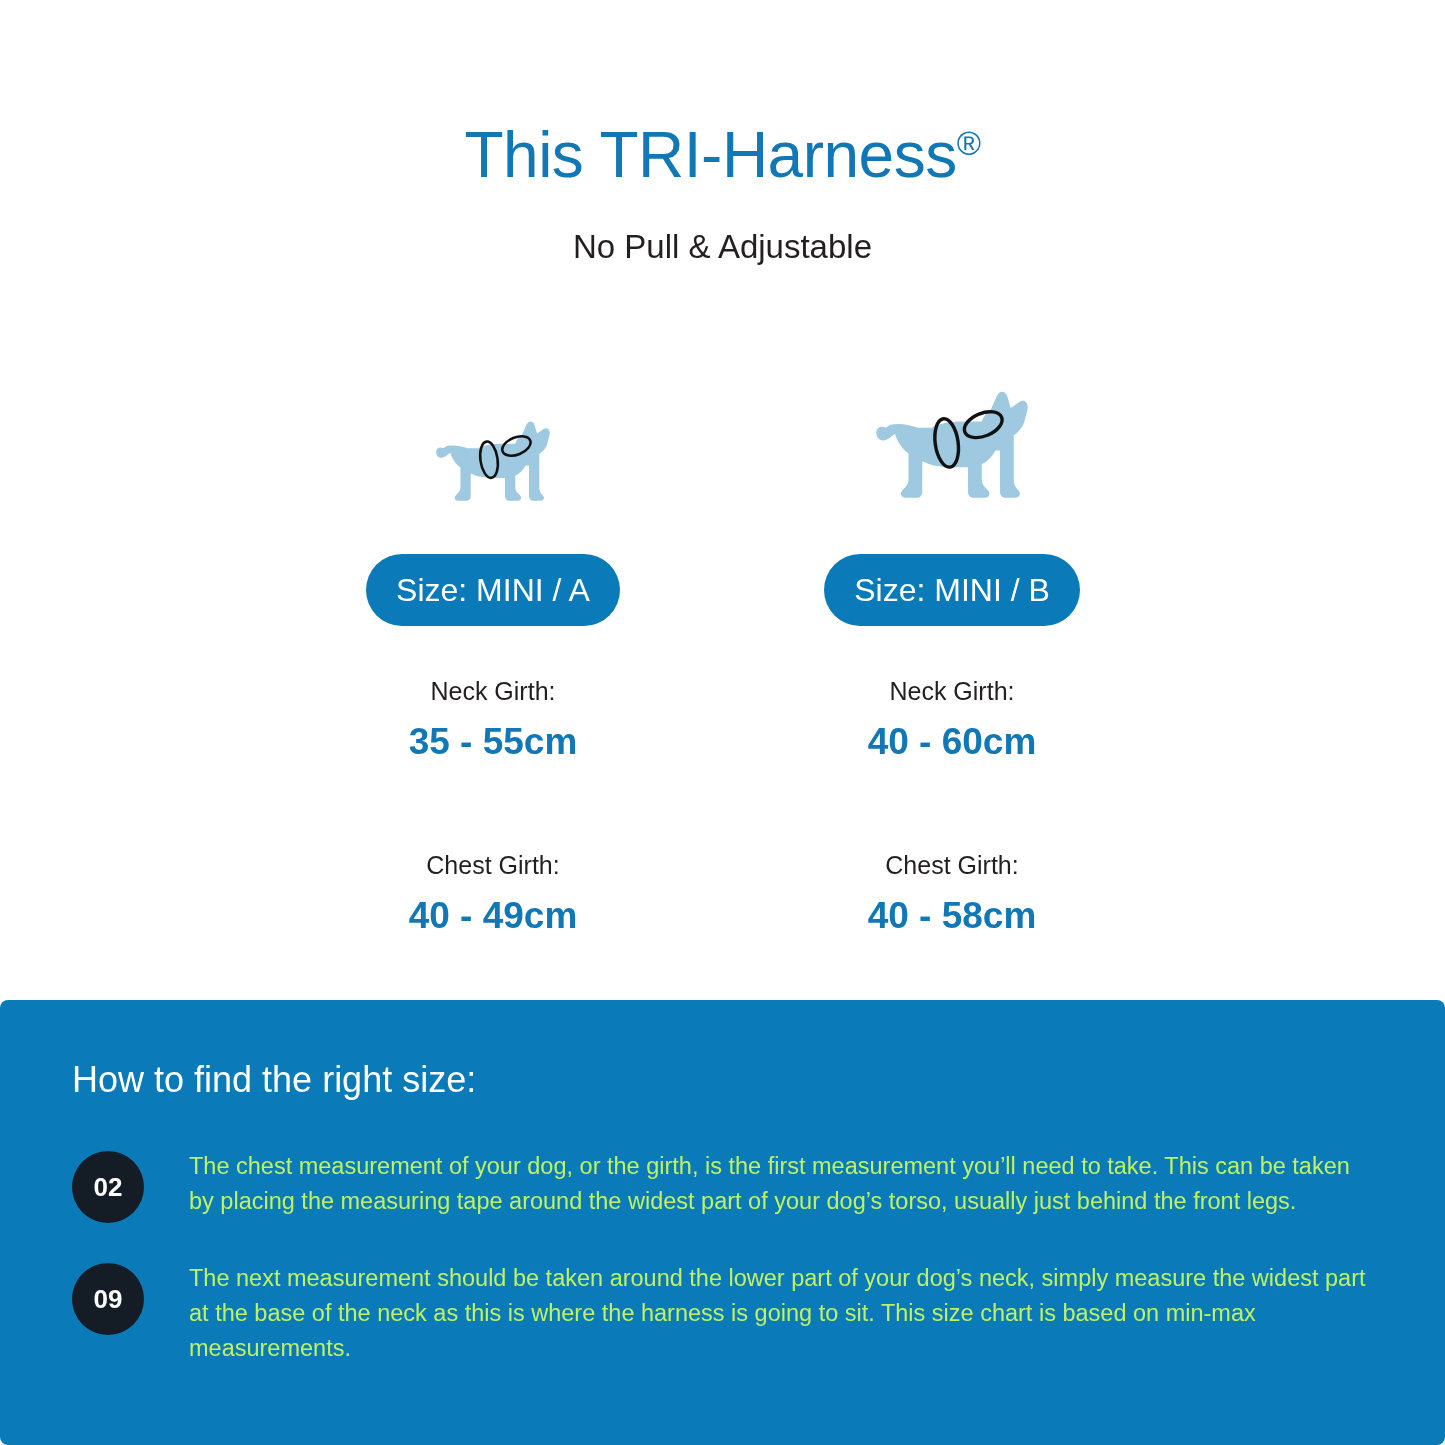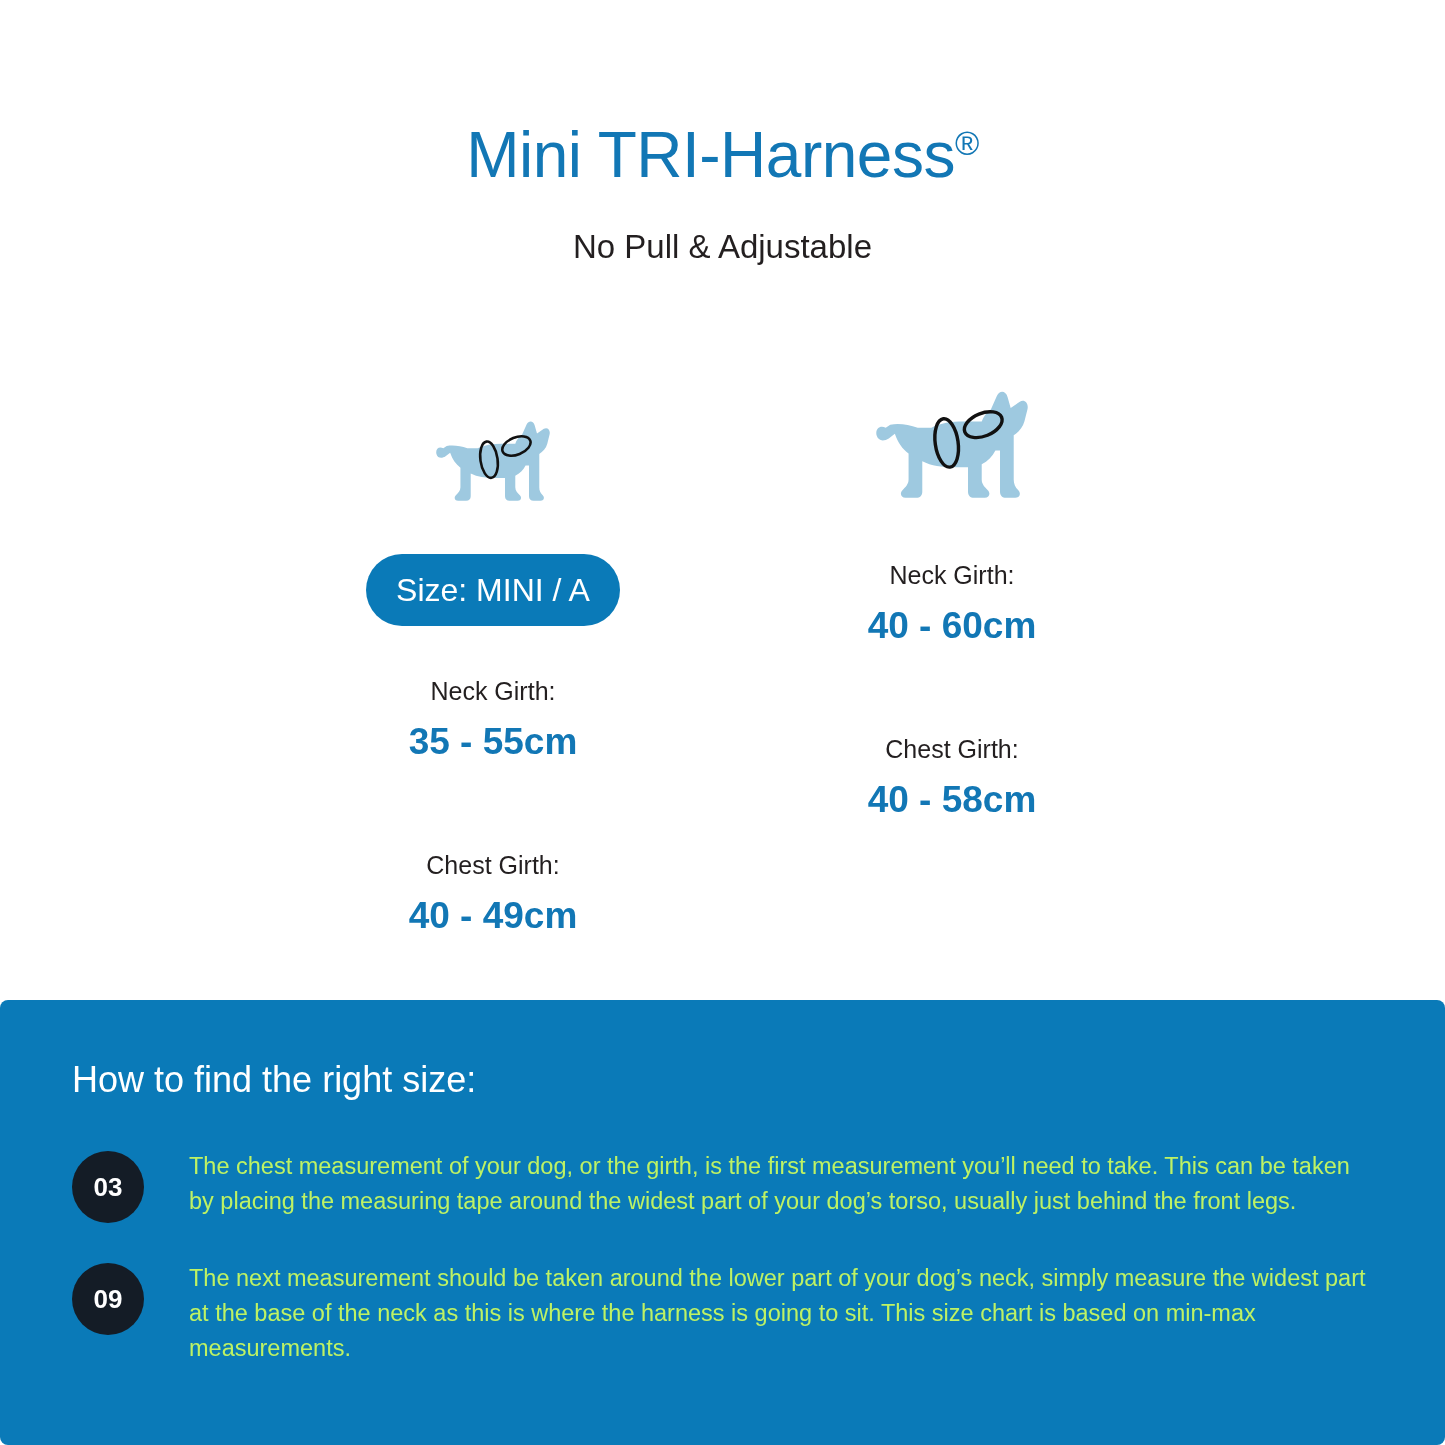--- a/index.html
+++ b/index.html
@@ -164,7 +164,7 @@
   <div class="top-section">
 
     <div class="title">
-      <span>Mini TRI-Harness</span><span class="reg">®</span>
+      <span>This TRI-Harness</span><span class="reg">®</span>
     </div>
 
     <div class="subtitle">No Pull &amp; Adjustable</div>

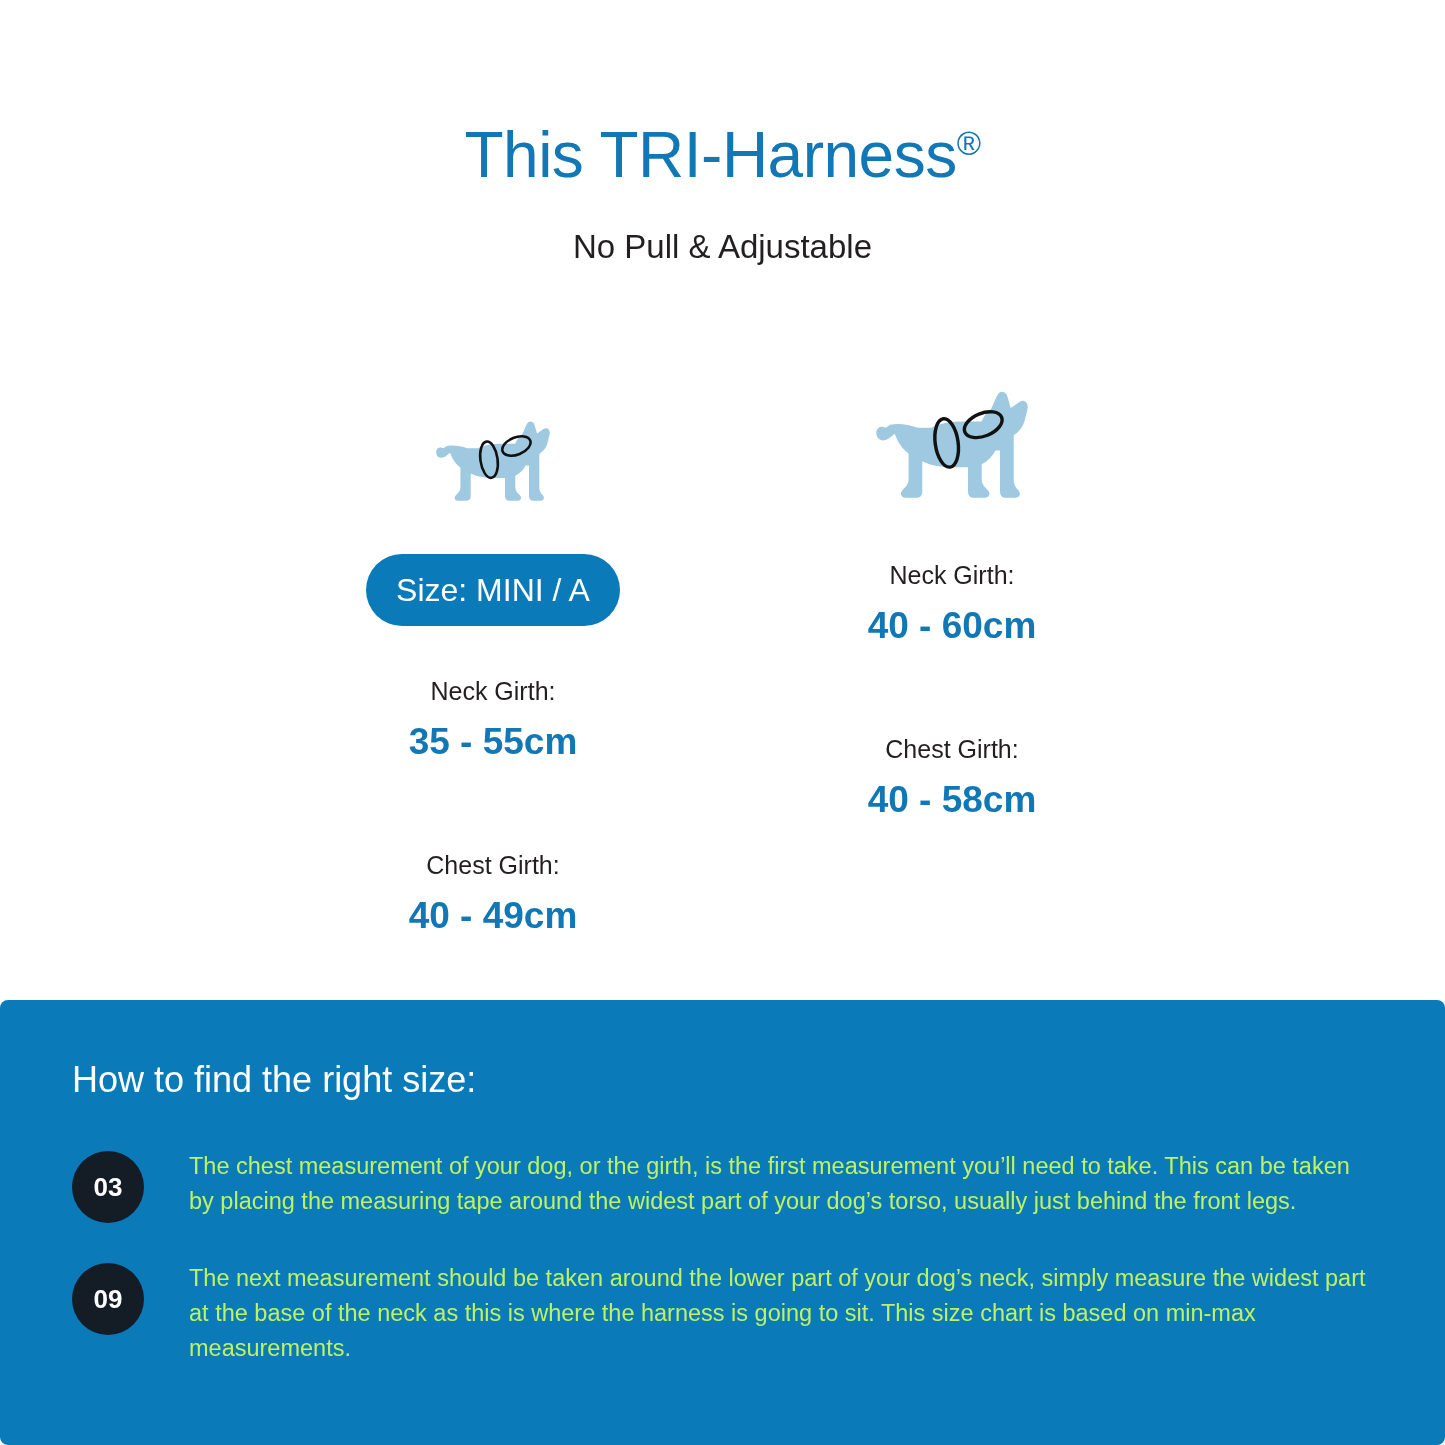--- a/index.html
+++ b/index.html
@@ -210,6 +210,7 @@
           </svg>
         </div>
 
+        <div class="size-badge">Size: MINI / B</div>
 
         <div class="meas-block">
           <div class="meas-label">Neck Girth:</div>

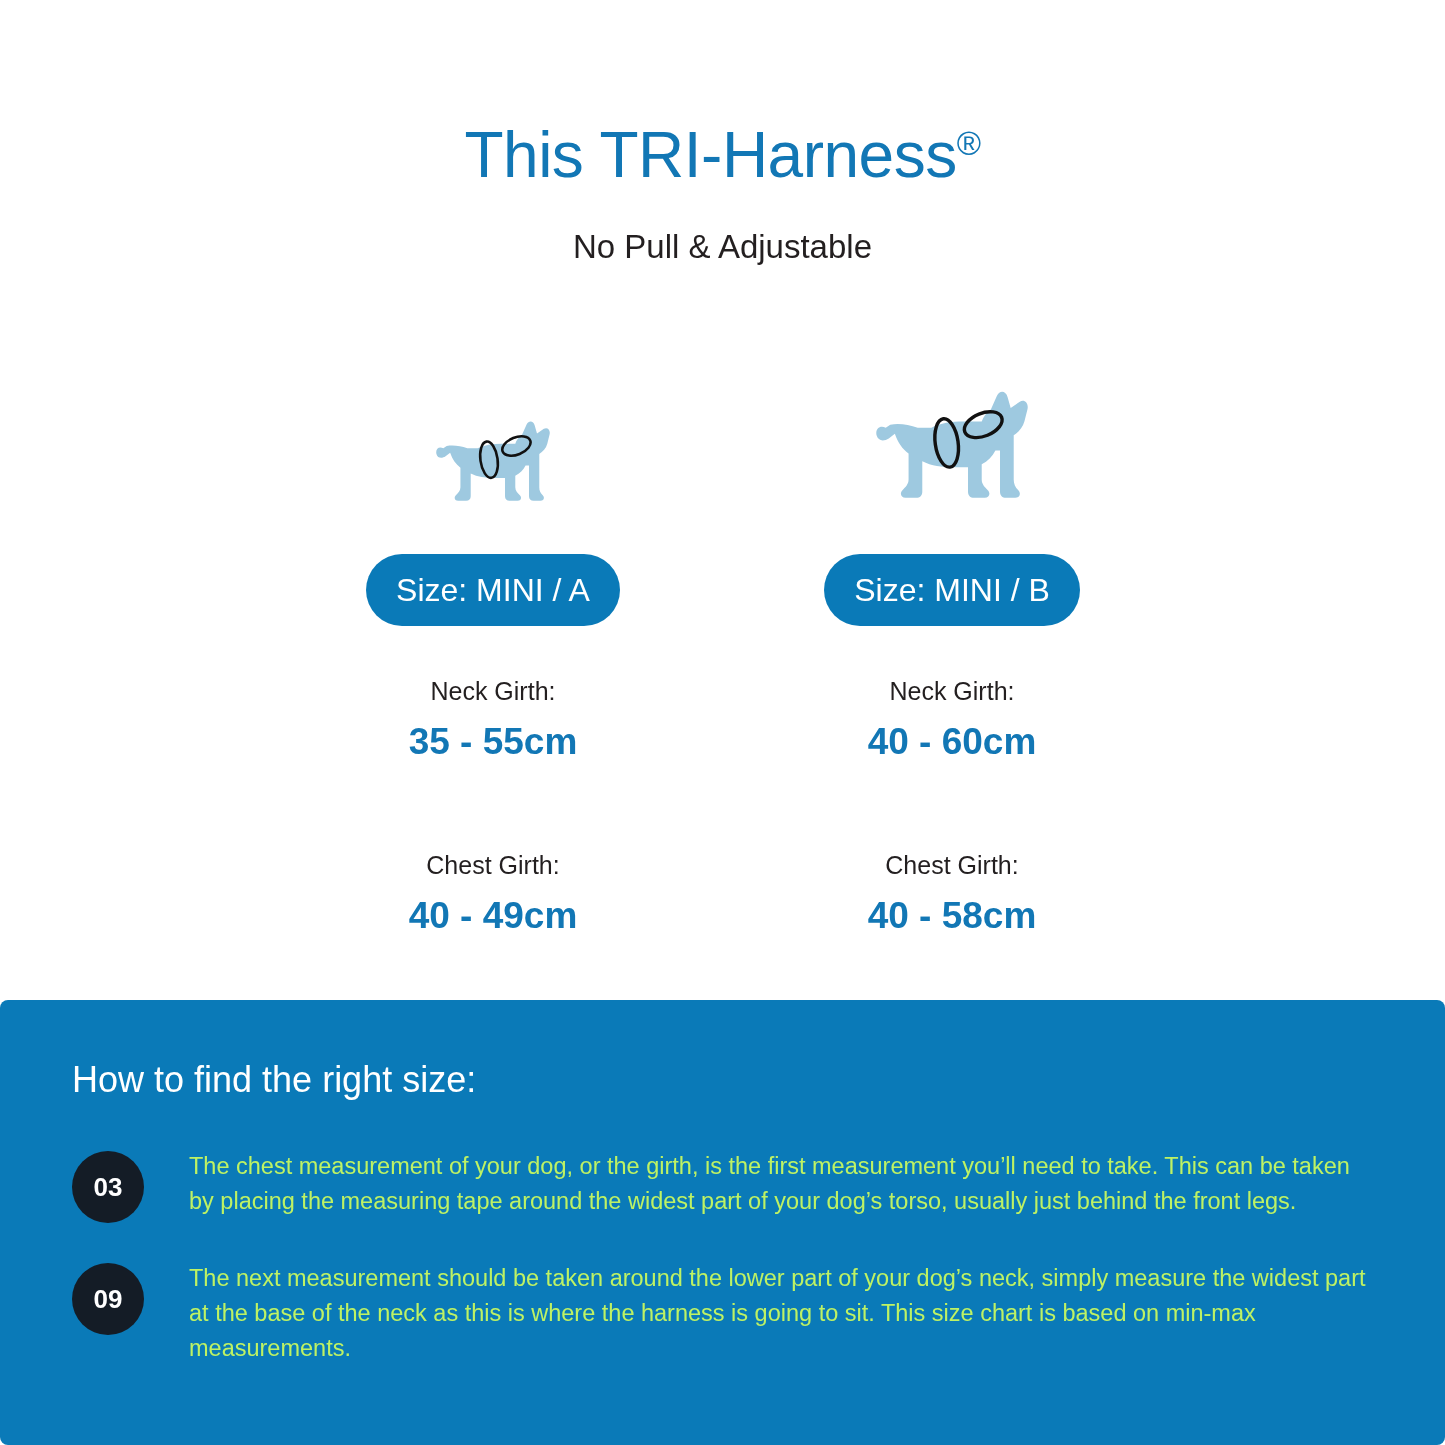--- a/index.html
+++ b/index.html
@@ -230,7 +230,7 @@
     <div class="how-title">How to find the right size:</div>
 
     <div class="step">
-      <div class="step-badge">03</div>
+      <div class="step-badge">02</div>
       <div class="step-text">The chest measurement of your dog, or the girth, is the first measurement you’ll need to take. This can be taken by placing the measuring tape around the widest part of your dog’s torso, usually just behind the front legs.</div>
     </div>
 

